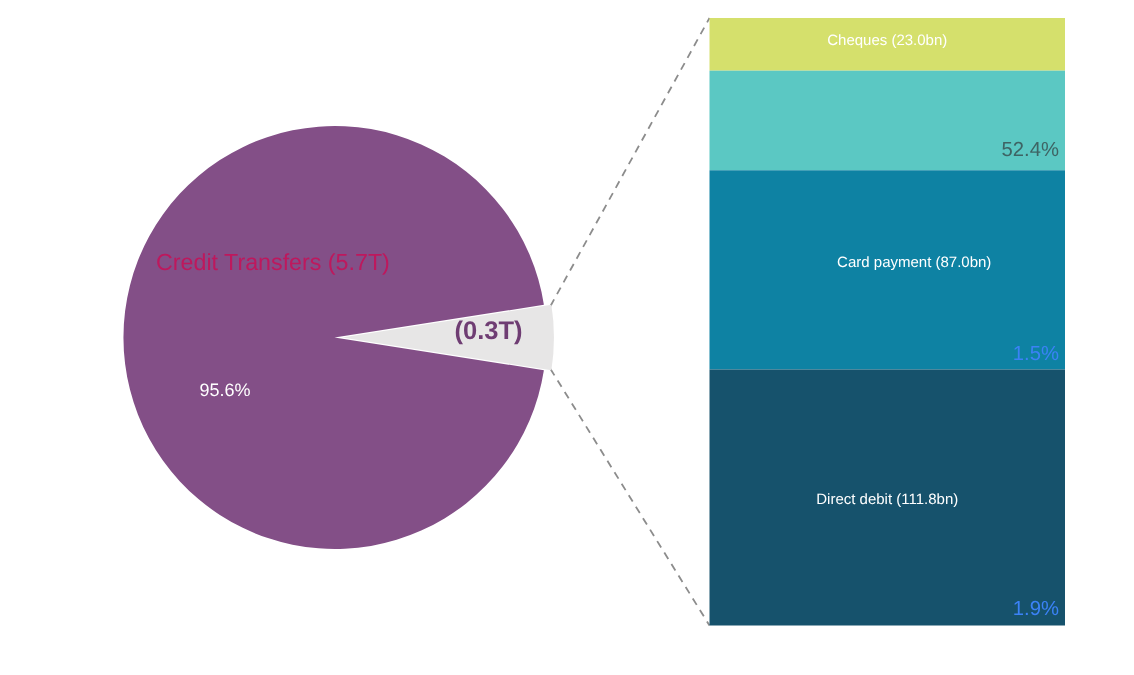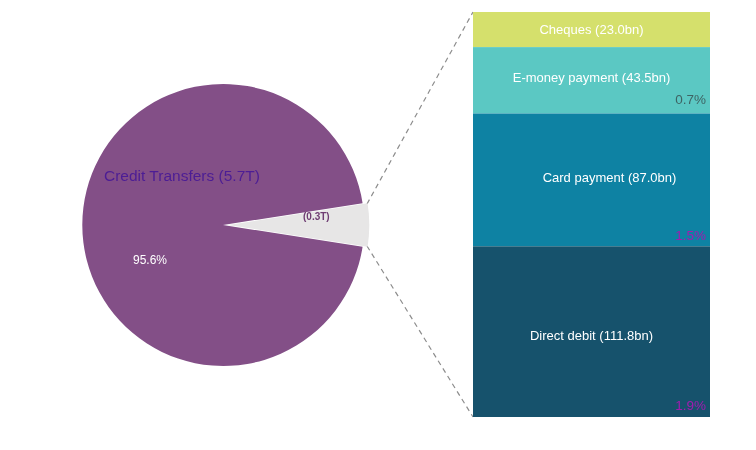--- a/index.html
+++ b/index.html
@@ -57,7 +57,7 @@
     position: absolute;
     width: 237px;
     text-align: center;
-    font-size: 13px;
+    font-size: 10px;
     color: #ffffff;
     white-space: nowrap;
   }

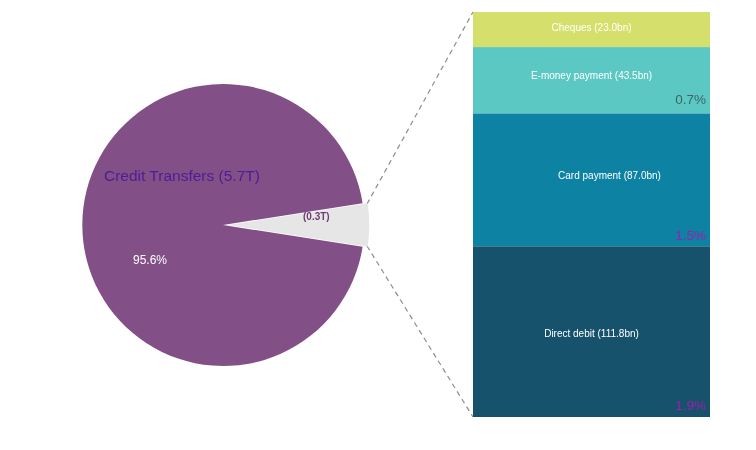--- a/index.html
+++ b/index.html
@@ -115,7 +115,6 @@
 
   <div class="bar-seg-label" style="left:473px; top:22px;">Cheques (23.0bn)</div>
 
-  <div class="bar-seg-label" style="left:473px; top:70px;">E-money payment (43.5bn)</div>
   <div class="bar-pct-label pct-dark2" style="left:473px; top:92px;">0.7%</div>
 
   <div class="bar-seg-label" style="left:491px; top:170px;">Card payment (87.0bn)</div>

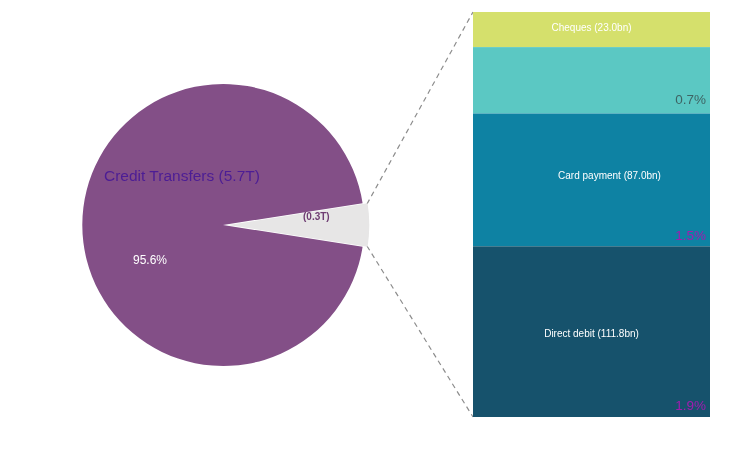--- a/index.html
+++ b/index.html
@@ -115,7 +115,7 @@
 
   <div class="bar-seg-label" style="left:473px; top:22px;">Cheques (23.0bn)</div>
 
-  <div class="bar-pct-label pct-dark2" style="left:473px; top:92px;">0.7%</div>
+  <div class="bar-pct-label pct-dark2" style="left:473px; top:92px;">52.4%</div>
 
   <div class="bar-seg-label" style="left:491px; top:170px;">Card payment (87.0bn)</div>
   <div class="bar-pct-label pct-light" style="left:473px; top:228px;">1.5%</div>

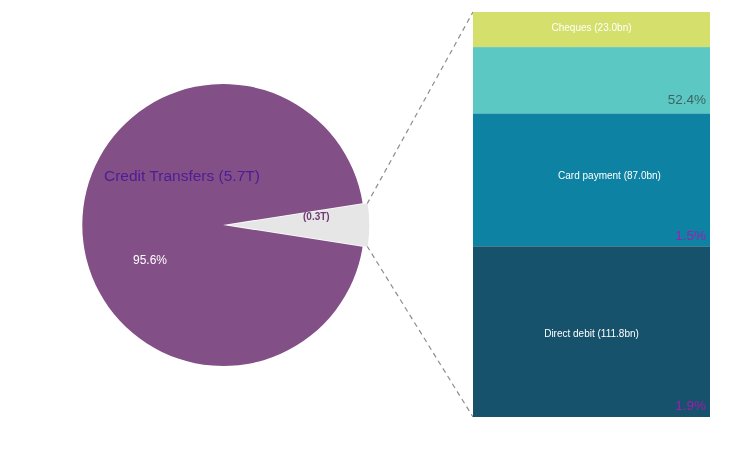--- a/index.html
+++ b/index.html
@@ -38,7 +38,7 @@
     left: 104px;
     top: 167px;
     font-size: 15.5px;
-    color: #4c1d95;
+    color: #be185d;
   }
   .pie-pct-label {
     left: 133px;

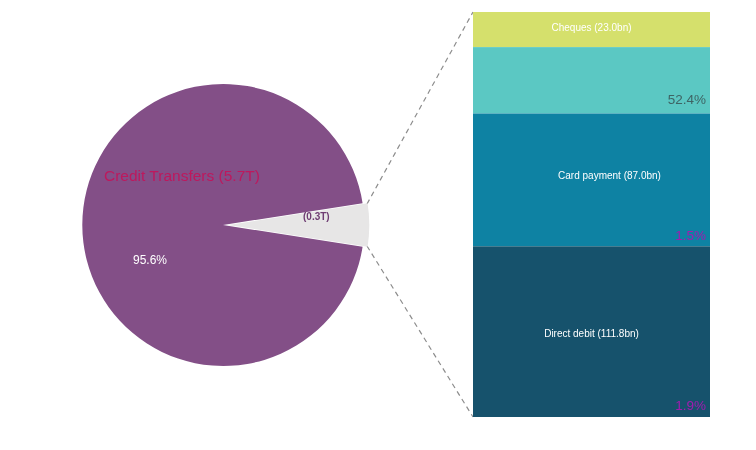--- a/index.html
+++ b/index.html
@@ -49,7 +49,7 @@
   .pie-small-label {
     left: 303px;
     top: 211px;
-    font-size: 10px;
+    font-size: 17px;
     font-weight: bold;
     color: #6F3D73;
   }

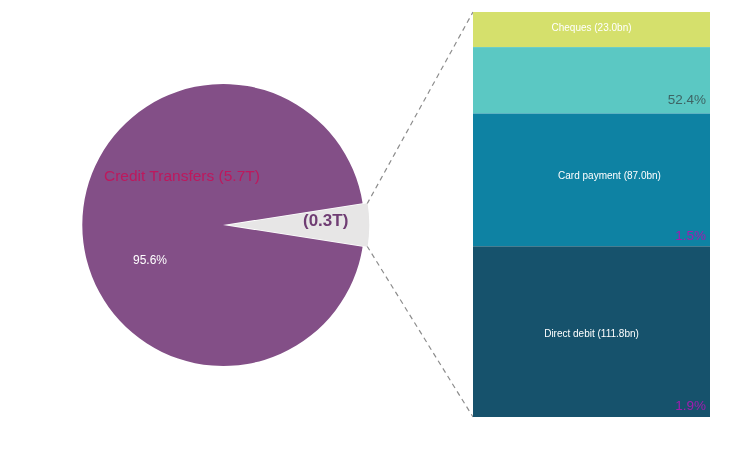--- a/index.html
+++ b/index.html
@@ -72,7 +72,7 @@
   }
   .pct-dark  { color: #5A5A44; }
   .pct-dark2 { color: #3E6464; }
-  .pct-light { color: #a21caf; }
+  .pct-light { color: #3b82f6; }
 </style>
 </head>
 <body>

